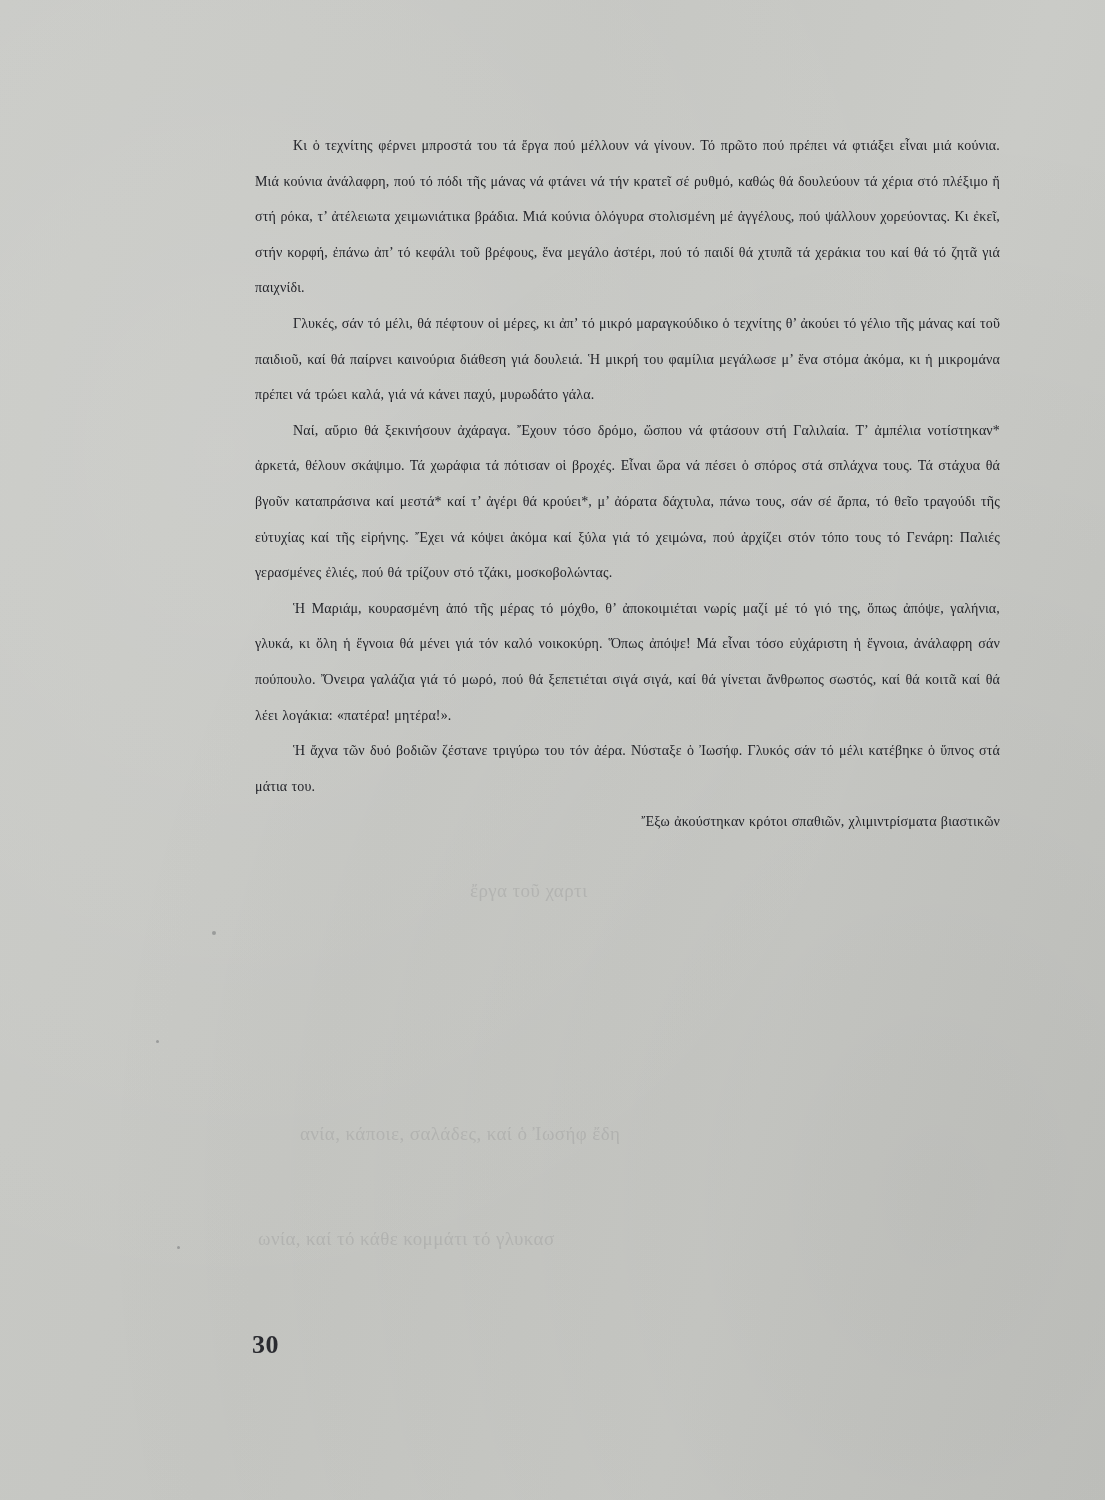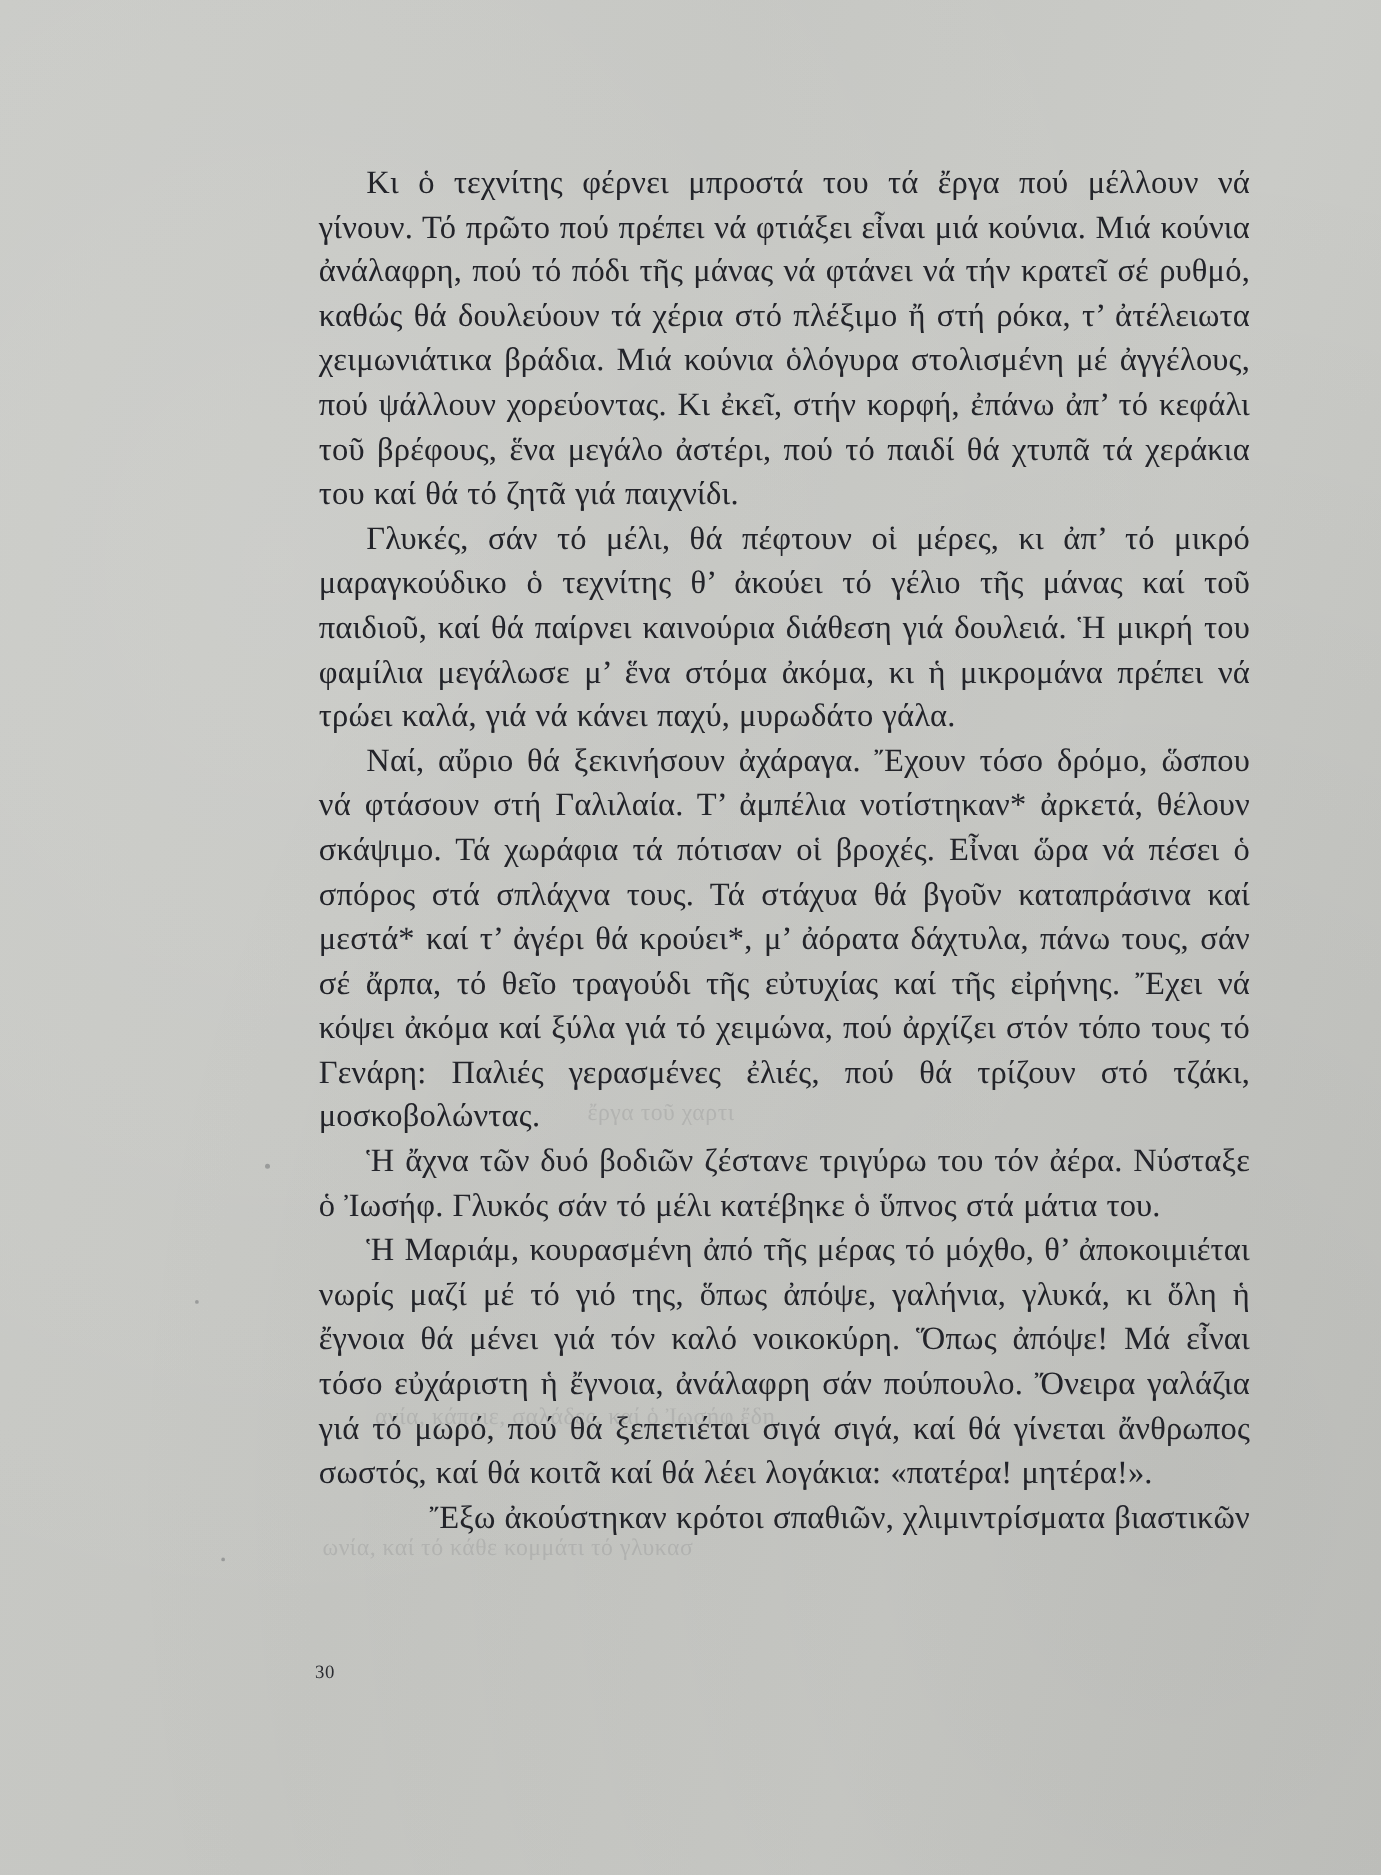--- a/index.html
+++ b/index.html
@@ -34,7 +34,7 @@
     top: 128px;
     width: 745px;
     color: #23242a;
-    font-size: 26px;
+    font-size: 14px;
     line-height: 35.6px;
     text-align: justify;
     text-justify: inter-word;

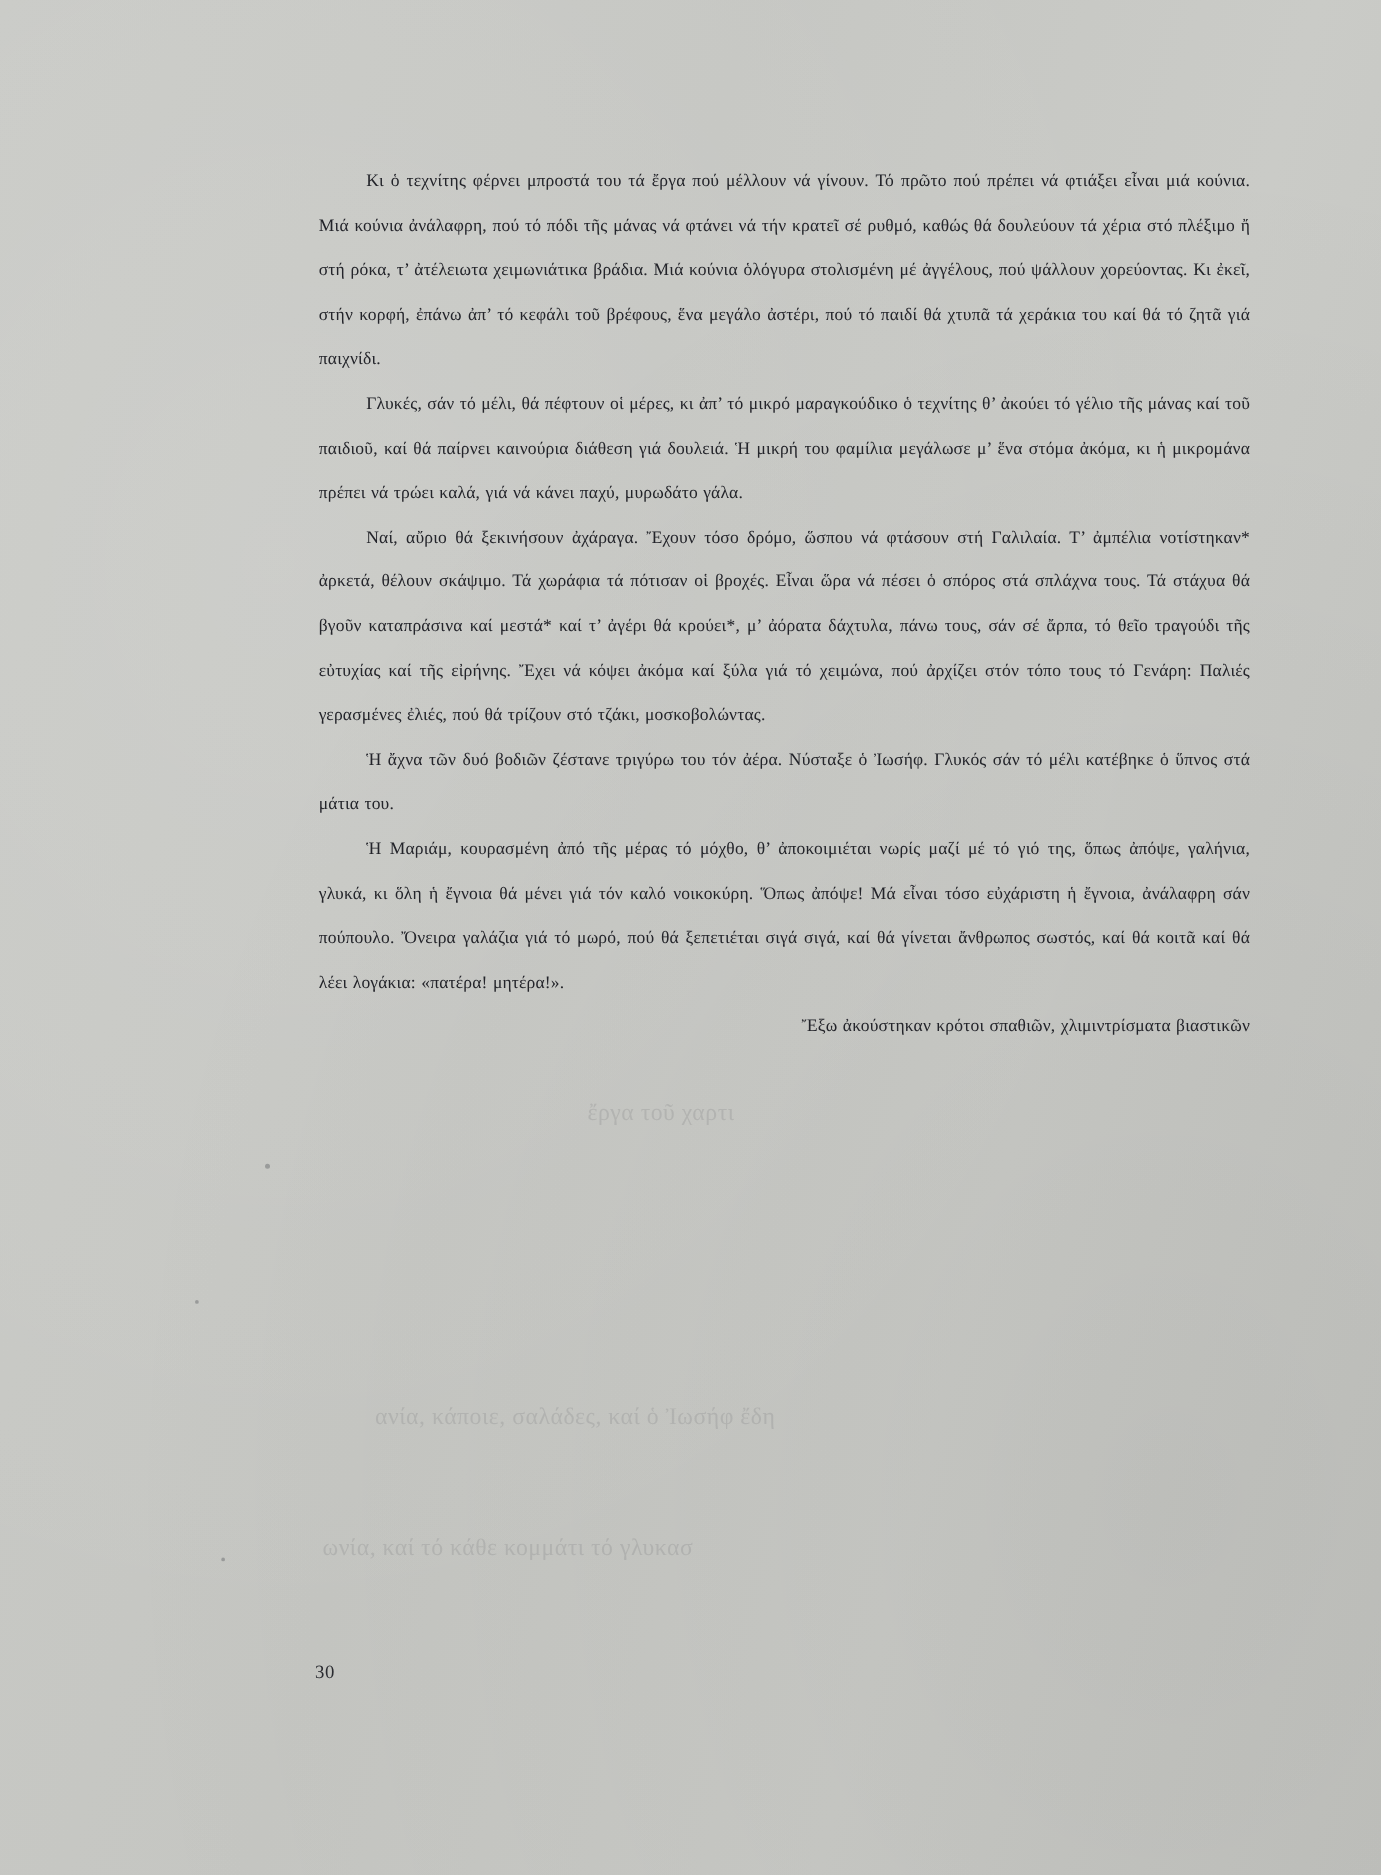--- a/index.html
+++ b/index.html
@@ -93,8 +93,8 @@
     <p class="para">Κι ὁ τεχνίτης φέρνει μπροστά του τά ἔργα πού μέλλουν νά γίνουν. Τό πρῶτο πού πρέπει νά φτιάξει εἶναι μιά κούνια. Μιά κούνια ἀνάλαφρη, πού τό πόδι τῆς μάνας νά φτάνει νά τήν κρατεῖ σέ ρυθμό, καθώς θά δουλεύουν τά χέρια στό πλέξιμο ἤ στή ρόκα, τ’ ἀτέλειωτα χειμωνιάτικα βράδια. Μιά κούνια ὁλόγυρα στολισμένη μέ ἀγγέλους, πού ψάλλουν χορεύοντας. Κι ἐκεῖ, στήν κορφή, ἐπάνω ἀπ’ τό κεφάλι τοῦ βρέφους, ἕνα μεγάλο ἀστέρι, πού τό παιδί θά χτυπᾶ τά χεράκια του καί θά τό ζητᾶ γιά παιχνίδι.</p>
     <p class="para">Γλυκές, σάν τό μέλι, θά πέφτουν οἱ μέρες, κι ἀπ’ τό μικρό μαραγκούδικο ὁ τεχνίτης θ’ ἀκούει τό γέλιο τῆς μάνας καί τοῦ παιδιοῦ, καί θά παίρνει καινούρια διάθεση γιά δουλειά. Ἡ μικρή του φαμίλια μεγάλωσε μ’ ἕνα στόμα ἀκόμα, κι ἡ μικρομάνα πρέπει νά τρώει καλά, γιά νά κάνει παχύ, μυρωδάτο γάλα.</p>
     <p class="para">Ναί, αὔριο θά ξεκινήσουν ἀχάραγα. Ἔχουν τόσο δρόμο, ὥσπου νά φτάσουν στή Γαλιλαία. Τ’ ἀμπέλια νοτίστηκαν* ἀρκετά, θέλουν σκάψιμο. Τά χωράφια τά πότισαν οἱ βροχές. Εἶναι ὥρα νά πέσει ὁ σπόρος στά σπλάχνα τους. Τά στάχυα θά βγοῦν καταπράσινα καί μεστά* καί τ’ ἀγέρι θά κρούει*, μ’ ἀόρατα δάχτυλα, πάνω τους, σάν σέ ἄρπα, τό θεῖο τραγούδι τῆς εὐτυχίας καί τῆς εἰρήνης. Ἔχει νά κόψει ἀκόμα καί ξύλα γιά τό χειμώνα, πού ἀρχίζει στόν τόπο τους τό Γενάρη: Παλιές γερασμένες ἐλιές, πού θά τρίζουν στό τζάκι, μοσκοβολώντας.</p>
+    <p class="para">Ἡ Μαριάμ, κουρασμένη ἀπό τῆς μέρας τό μόχθο, θ’ ἀποκοιμιέται νωρίς μαζί μέ τό γιό της, ὅπως ἀπόψε, γαλήνια, γλυκά, κι ὅλη ἡ ἔγνοια θά μένει γιά τόν καλό νοικοκύρη. Ὅπως ἀπόψε! Μά εἶναι τόσο εὐχάριστη ἡ ἔγνοια, ἀνάλαφρη σάν πούπουλο. Ὄνειρα γαλάζια γιά τό μωρό, πού θά ξεπετιέται σιγά σιγά, καί θά γίνεται ἄνθρωπος σωστός, καί θά κοιτᾶ καί θά λέει λογάκια: «πατέρα! μητέρα!».</p>
     <p class="para">Ἡ ἄχνα τῶν δυό βοδιῶν ζέστανε τριγύρω του τόν ἀέρα. Νύσταξε ὁ Ἰωσήφ. Γλυκός σάν τό μέλι κατέβηκε ὁ ὕπνος στά μάτια του.</p>
-    <p class="para">Ἡ Μαριάμ, κουρασμένη ἀπό τῆς μέρας τό μόχθο, θ’ ἀποκοιμιέται νωρίς μαζί μέ τό γιό της, ὅπως ἀπόψε, γαλήνια, γλυκά, κι ὅλη ἡ ἔγνοια θά μένει γιά τόν καλό νοικοκύρη. Ὅπως ἀπόψε! Μά εἶναι τόσο εὐχάριστη ἡ ἔγνοια, ἀνάλαφρη σάν πούπουλο. Ὄνειρα γαλάζια γιά τό μωρό, πού θά ξεπετιέται σιγά σιγά, καί θά γίνεται ἄνθρωπος σωστός, καί θά κοιτᾶ καί θά λέει λογάκια: «πατέρα! μητέρα!».</p>
     <p class="para last">Ἔξω ἀκούστηκαν κρότοι σπαθιῶν, χλιμιντρίσματα βιαστικῶν</p>
   </div>
 

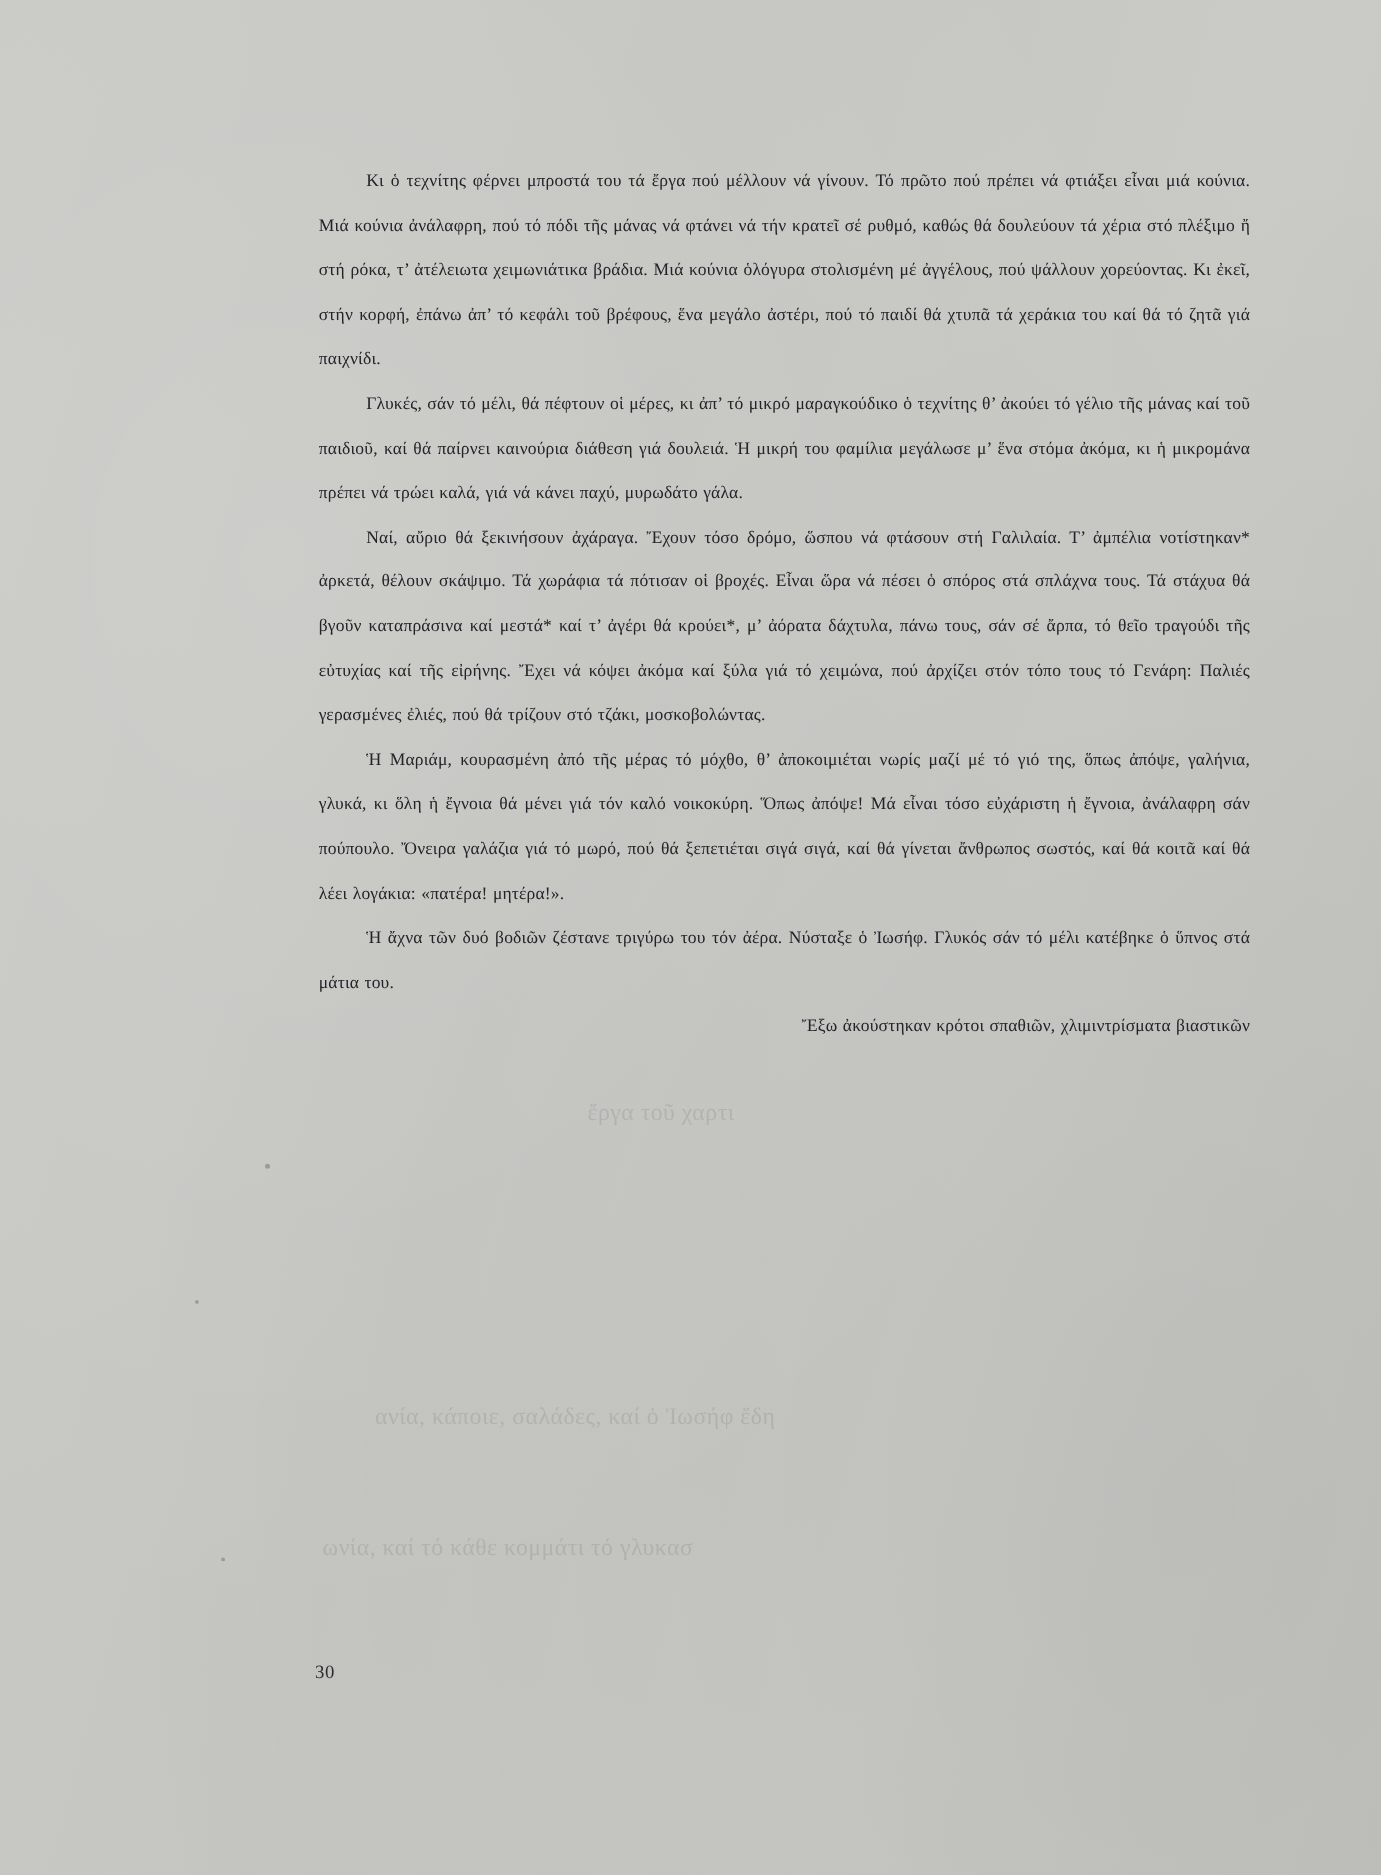--- a/index.html
+++ b/index.html
@@ -53,9 +53,10 @@
     position: absolute;
     left: 252px;
     top: 1330px;
-    font-size: 15px;
+    font-size: 26px;
     color: #2a2b30;
     letter-spacing: 0.5px;
+    font-weight: bold;
   }
   
   .bleed {

